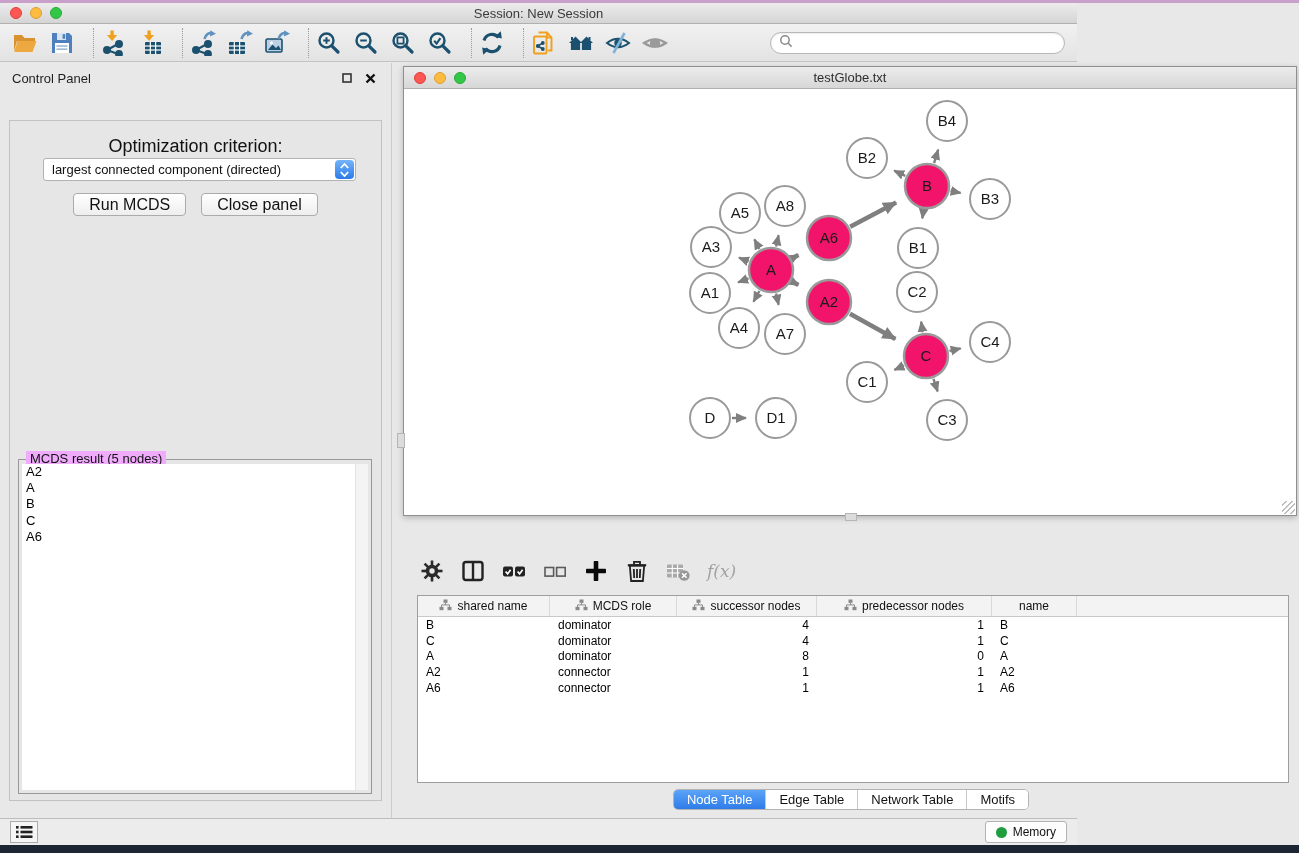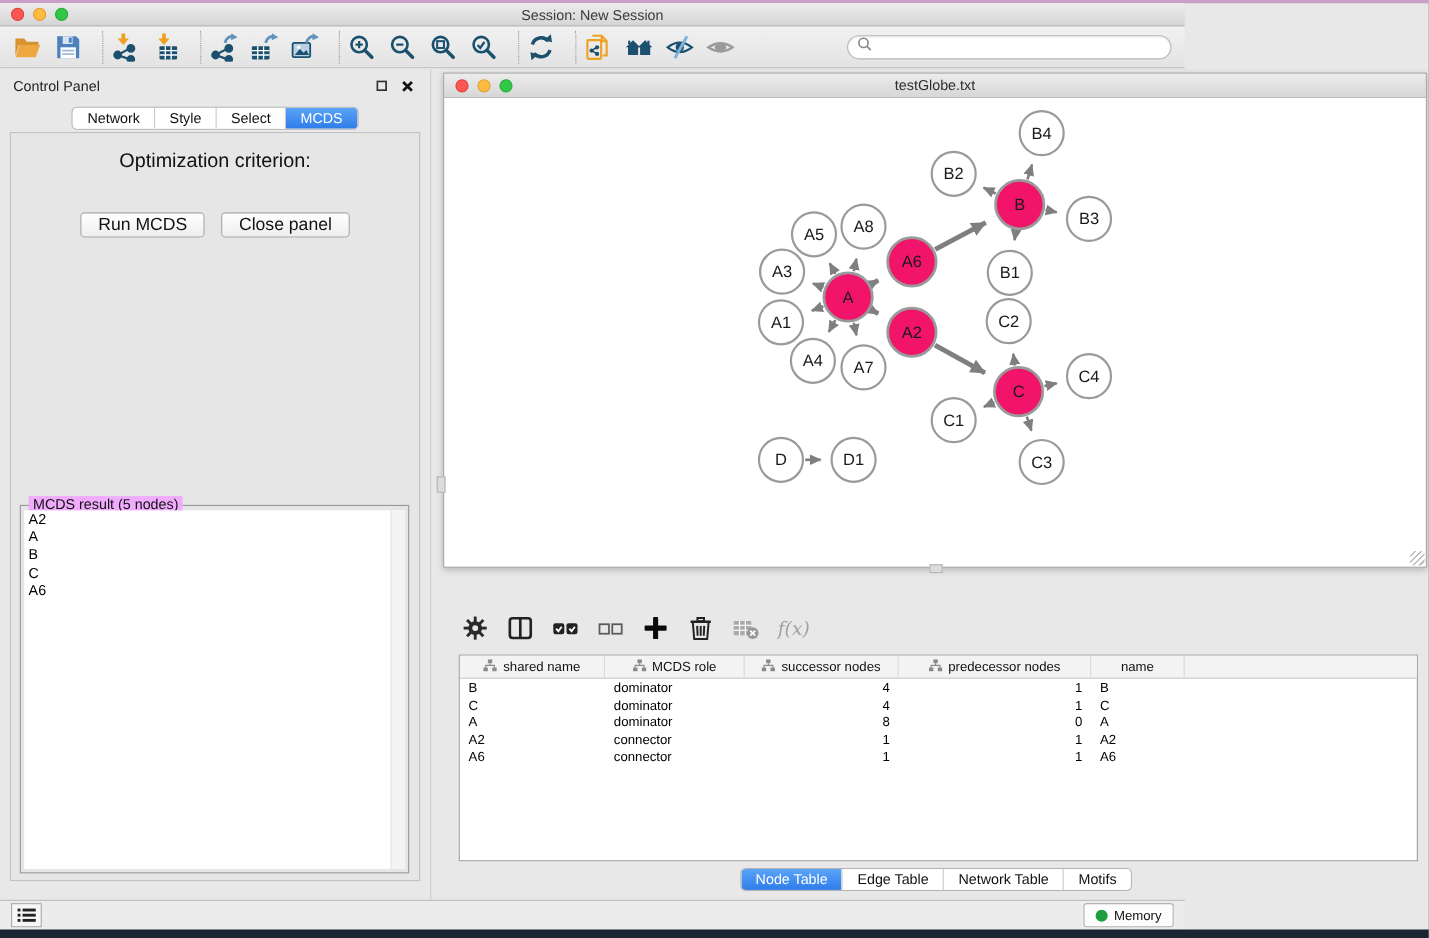--- a/index.html
+++ b/index.html
@@ -293,14 +293,6 @@
                 <path d="M1.5 1.5 L9.5 9.5 M9.5 1.5 L1.5 9.5" stroke="#111" stroke-width="2.4"></path>
               </svg>
             </span>
-        </div>
-        <div class="seg-row">
-          <div class="segwrap" id="cp-tabs">
-              <div class="seg">Network</div>
-              <div class="seg">Style</div>
-              <div class="seg">Select</div>
-              <div class="seg selected">MCDS</div>
-            </div>
         </div>
         <div class="cp-inset">
           <div class="opt-label">Optimization criterion:</div>

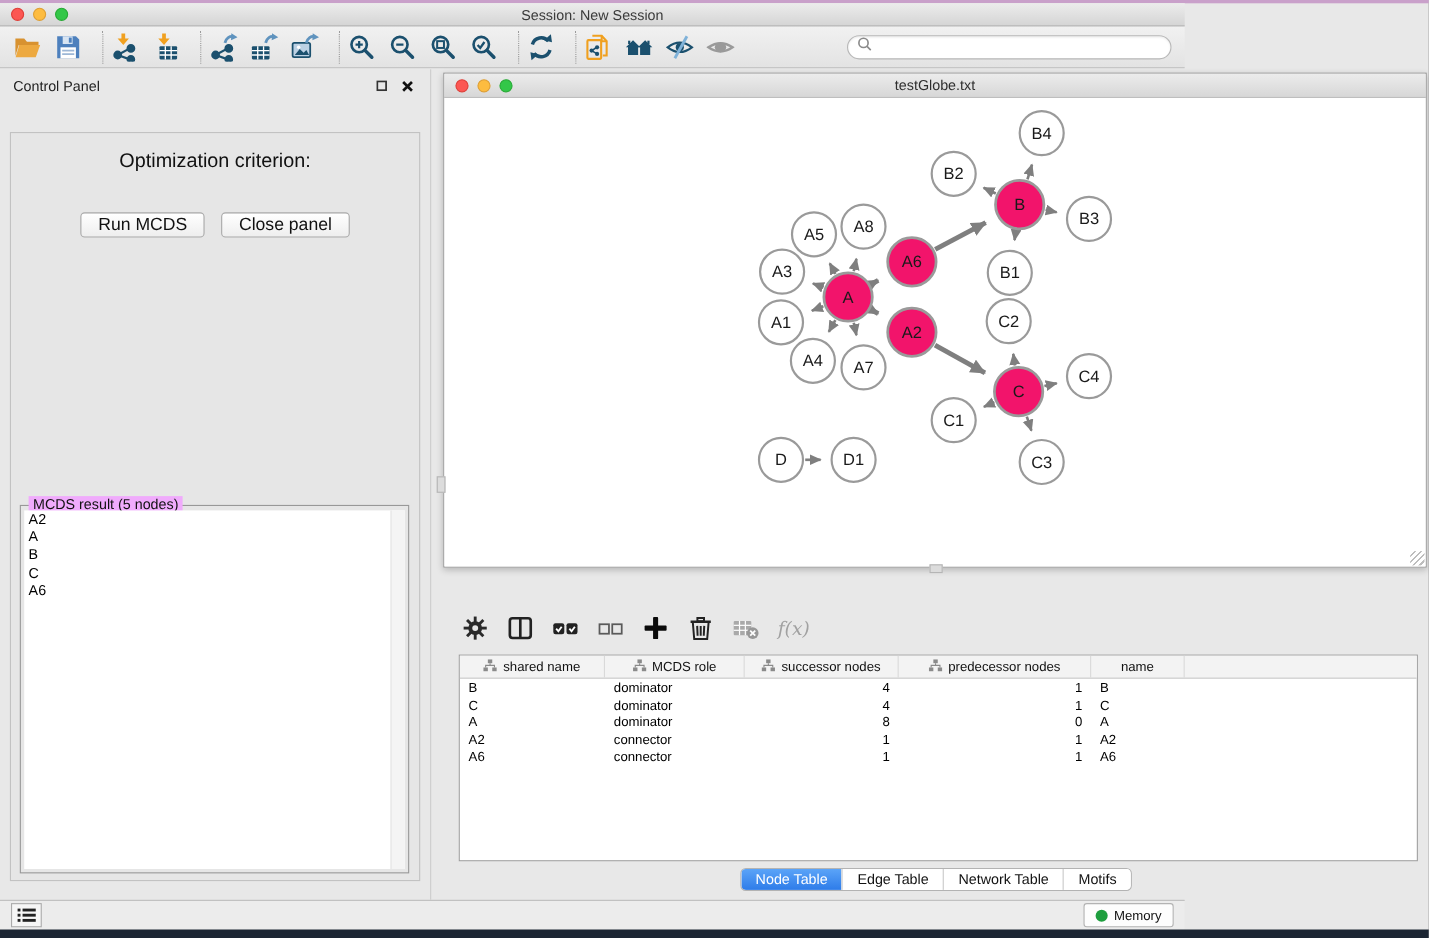--- a/index.html
+++ b/index.html
@@ -296,6 +296,17 @@
         </div>
         <div class="cp-inset">
           <div class="opt-label">Optimization criterion:</div>
+          <div class="select">
+            <span class="val">largest connected component (directed)</span>
+            <span class="spinner">
+              <svg width="9" height="6" viewBox="0 0 9 6">
+                  <path d="M0.8 5 L4.5 1 L8.2 5" fill="none" stroke="#fff" stroke-width="1.8"></path>
+                </svg>
+              <svg width="9" height="6" viewBox="0 0 9 6">
+                  <path d="M0.8 1 L4.5 5 L8.2 1" fill="none" stroke="#fff" stroke-width="1.8"></path>
+                </svg>
+            </span>
+          </div>
           <div class="btn-row">
             <button class="btn">Run MCDS</button>
             <button class="btn">Close panel</button>

